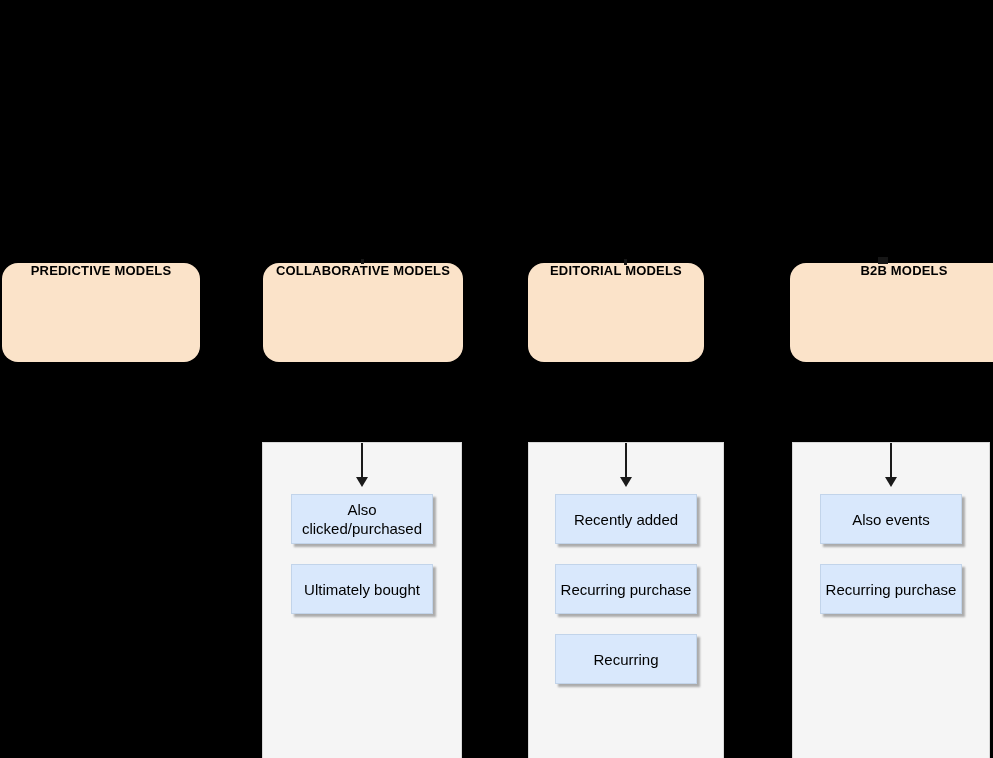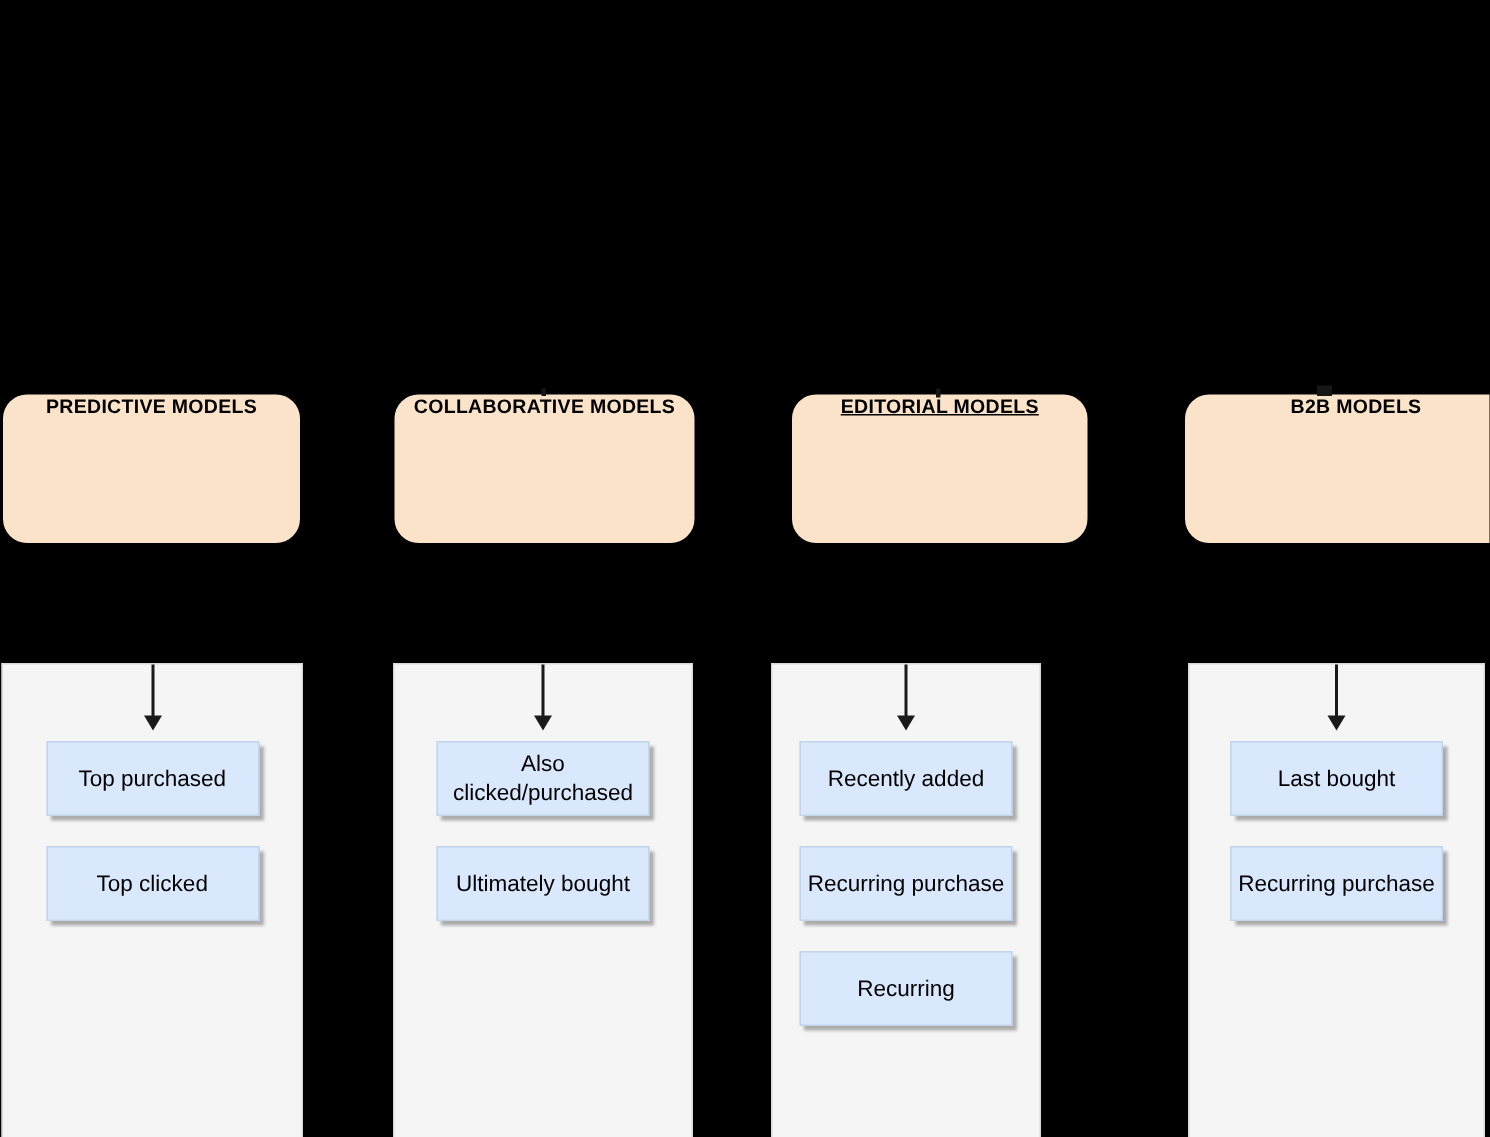--- a/index.html
+++ b/index.html
@@ -50,7 +50,7 @@
   }
   .g0{left:2px;width:198px;}
   .g1{left:263px;width:200px;}
-  .g2{left:528px;width:197px;text-decoration:underline;}
+  .g2{left:528px;width:176px;}
   .g3{left:790px;width:228px;}
   .notch{
     position:absolute;

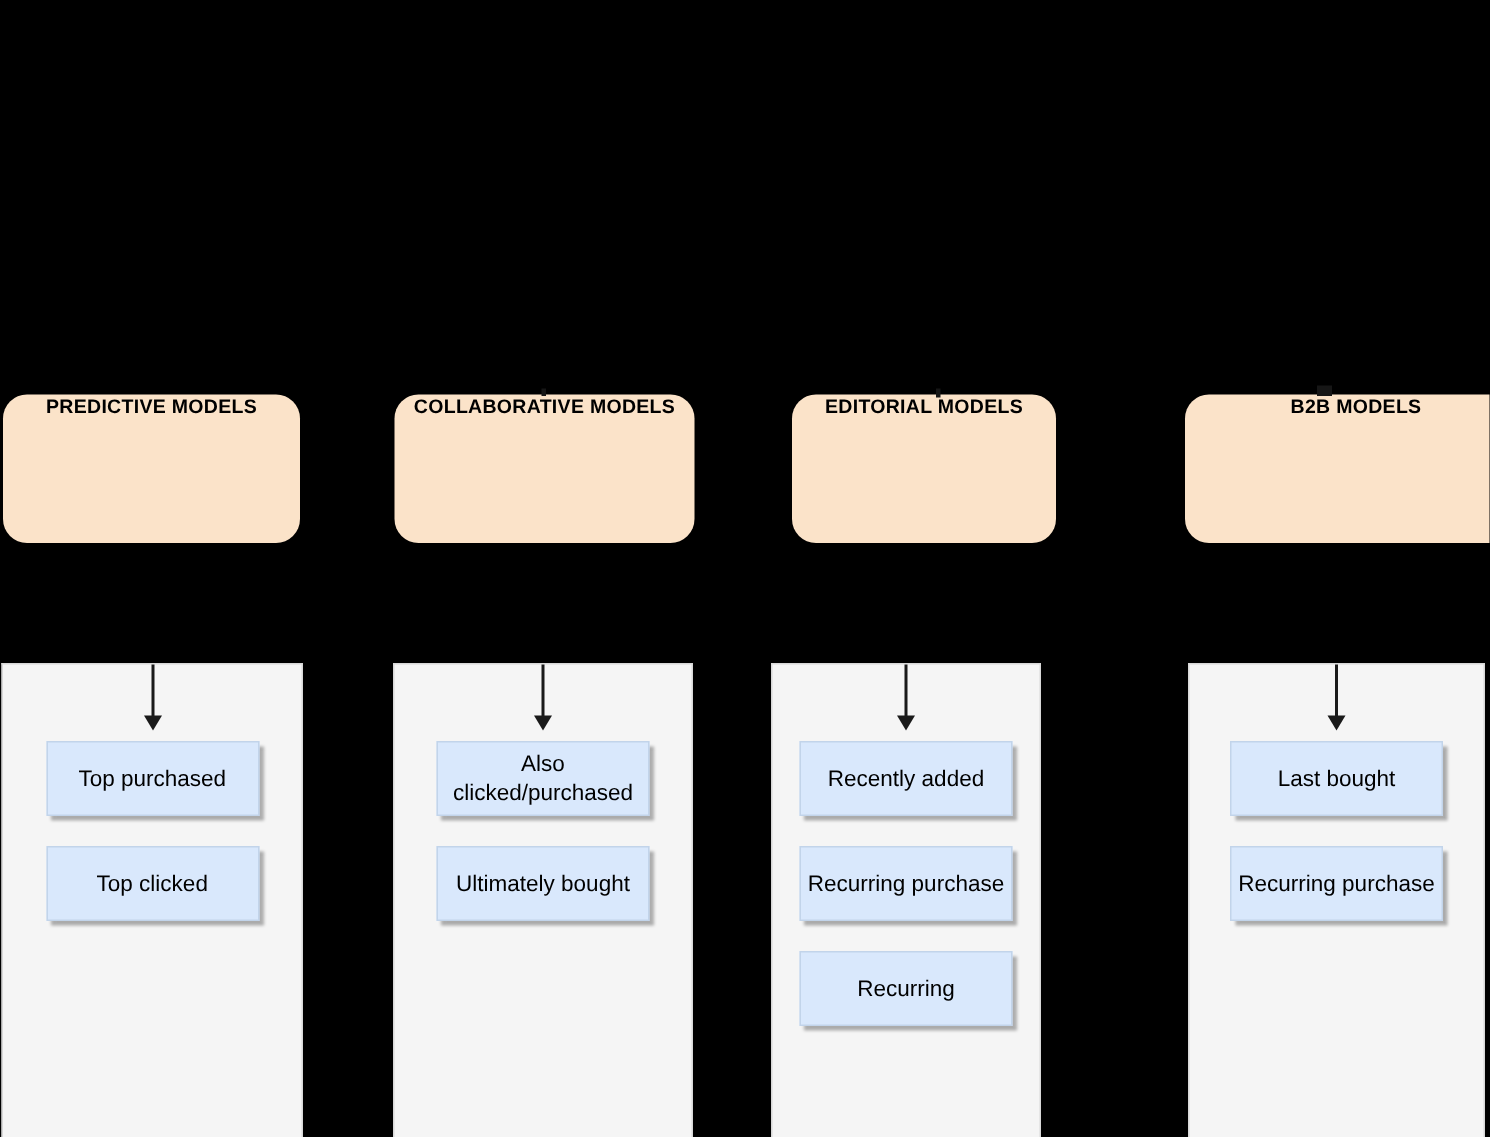--- a/index.html
+++ b/index.html
@@ -129,20 +129,6 @@
   <div class="notch n2"></div>
   <div class="notch n3"></div>
 
-  <div class="panel p0">
-    <div class="arrow">
-        <i class="shaft"></i>
-        <i class="head"></i>
-      </div>
-    <div class="items">
-      <div class="item-box">
-          <span>Top purchased</span>
-        </div>
-      <div class="item-box">
-          <span>Top clicked</span>
-        </div>
-    </div>
-  </div>
 
   <div class="panel p1">
     <div class="arrow">

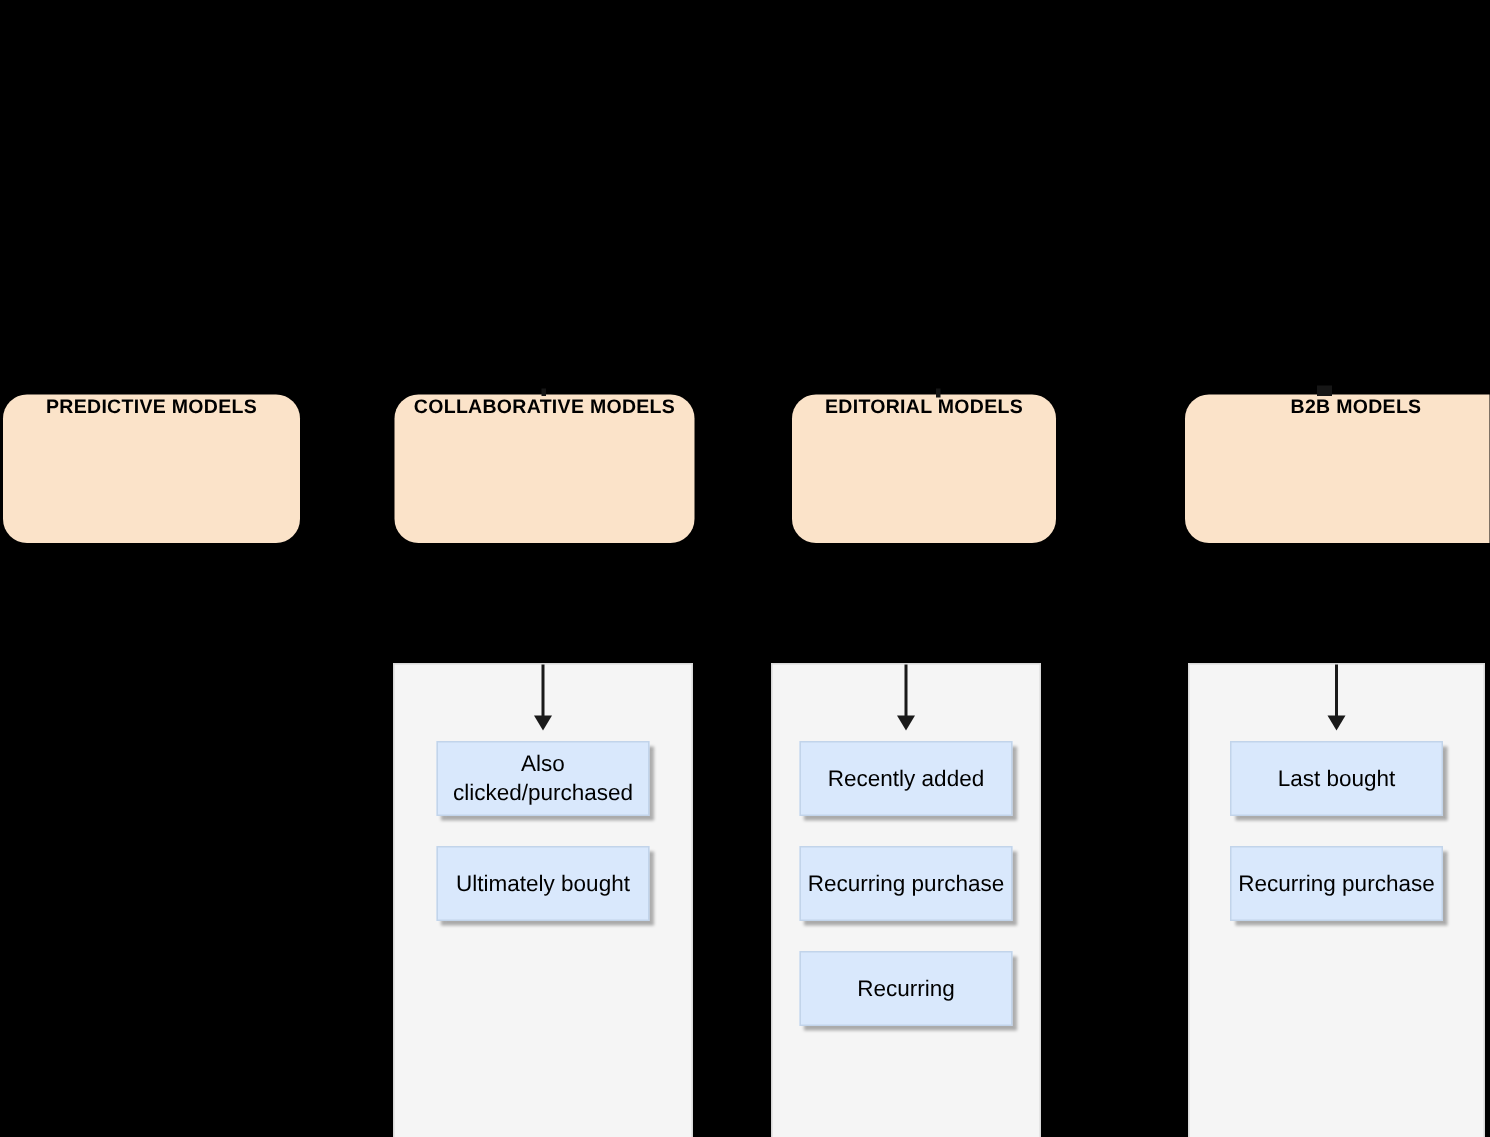--- a/index.html
+++ b/index.html
@@ -69,7 +69,7 @@
   }
   .p0{left:1px;width:201px;}
   .p1{left:262px;width:200px;}
-  .p2{left:514px;width:180px;}
+  .p2{left:528px;width:196px;}
   .p3{left:792px;width:198px;}
   .arrow{
     position:relative;

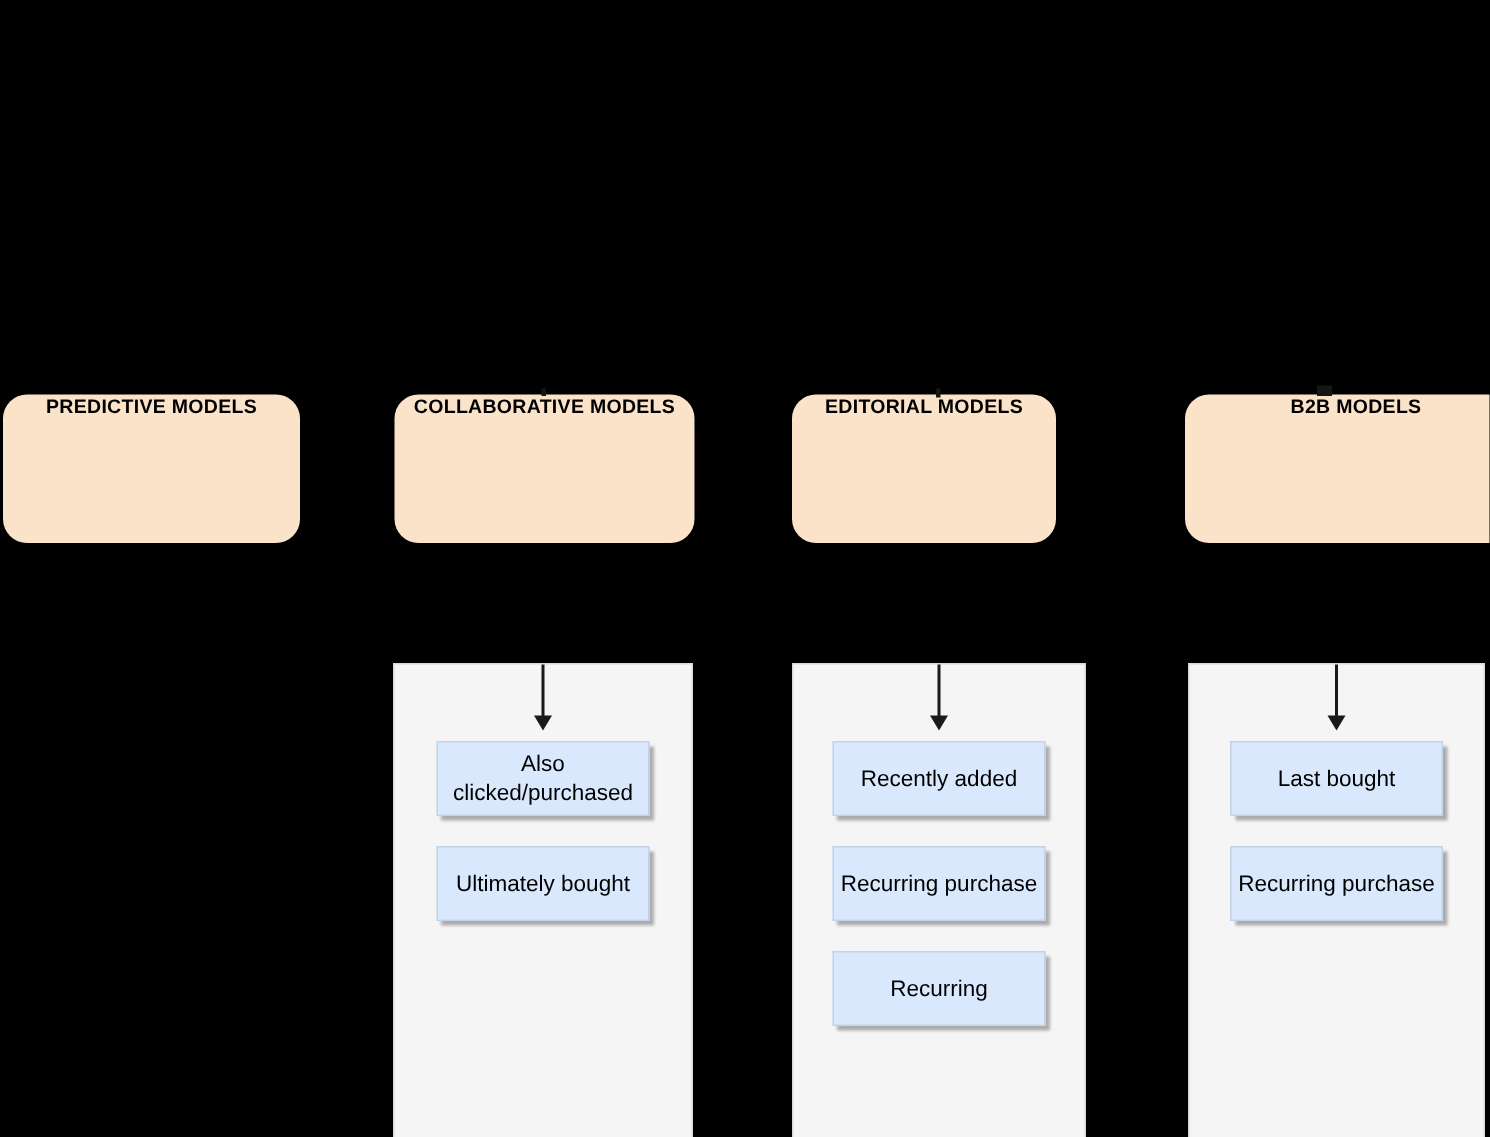--- a/index.html
+++ b/index.html
@@ -170,7 +170,7 @@
       </div>
     <div class="items">
       <div class="item-box">
-          <span>Last bought</span>
+          <span>Also events</span>
         </div>
       <div class="item-box">
           <span>Recurring purchase</span>

